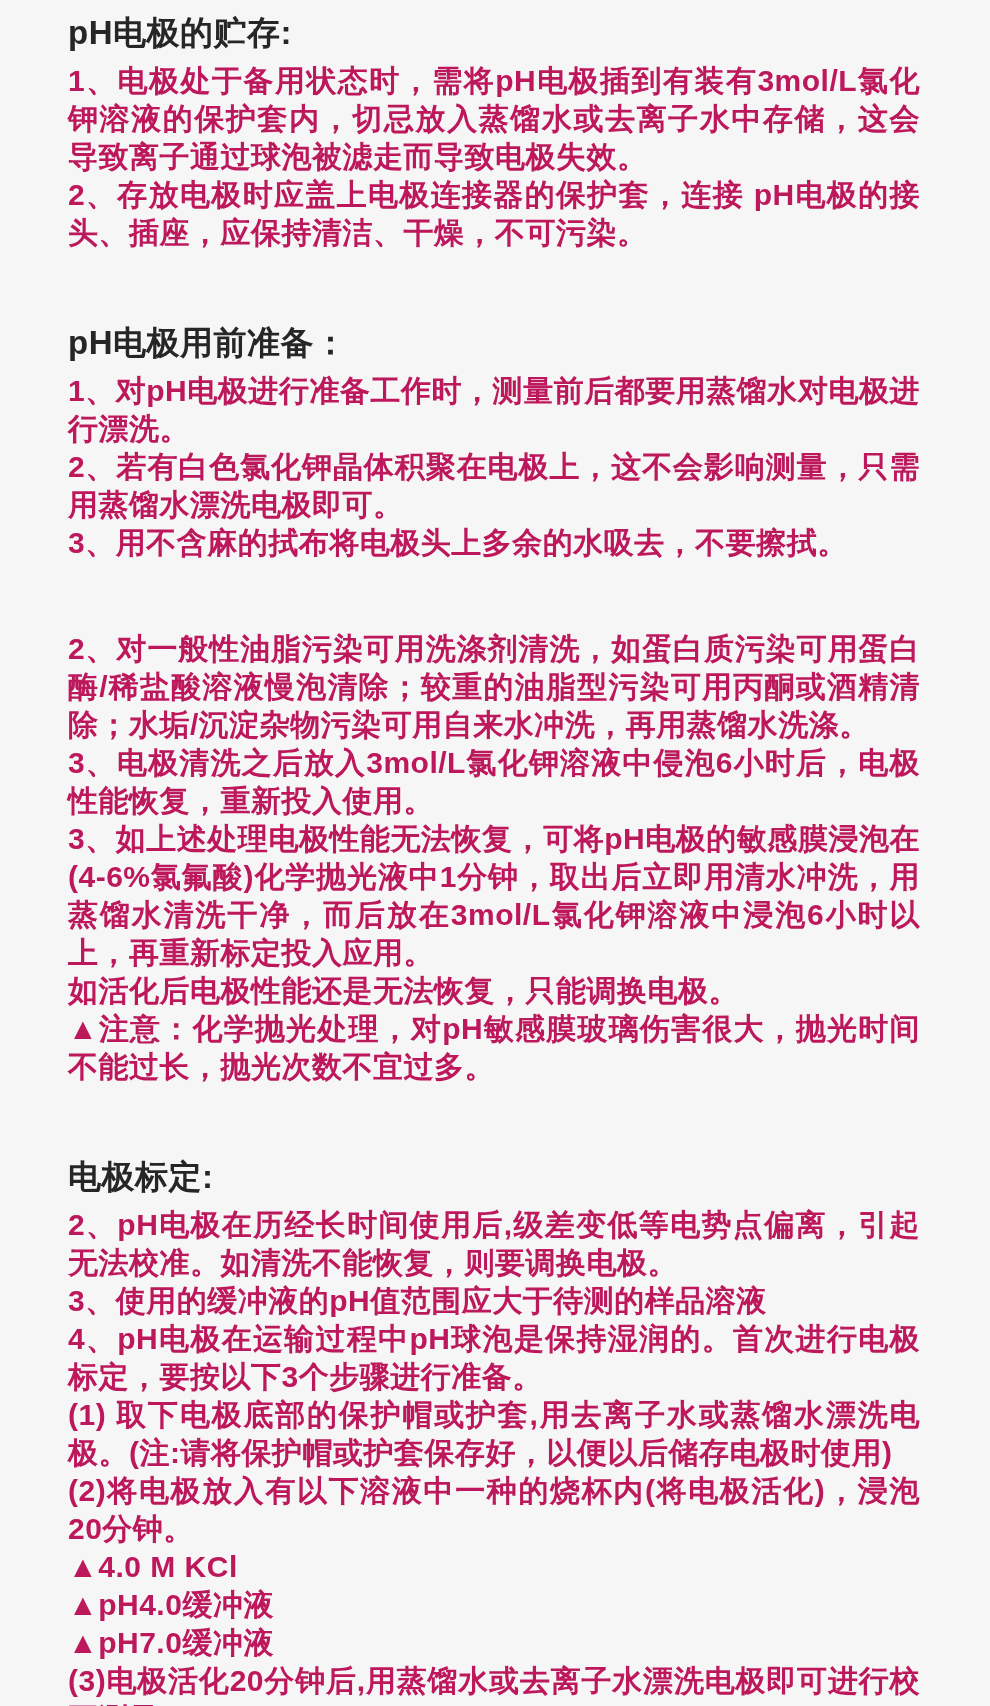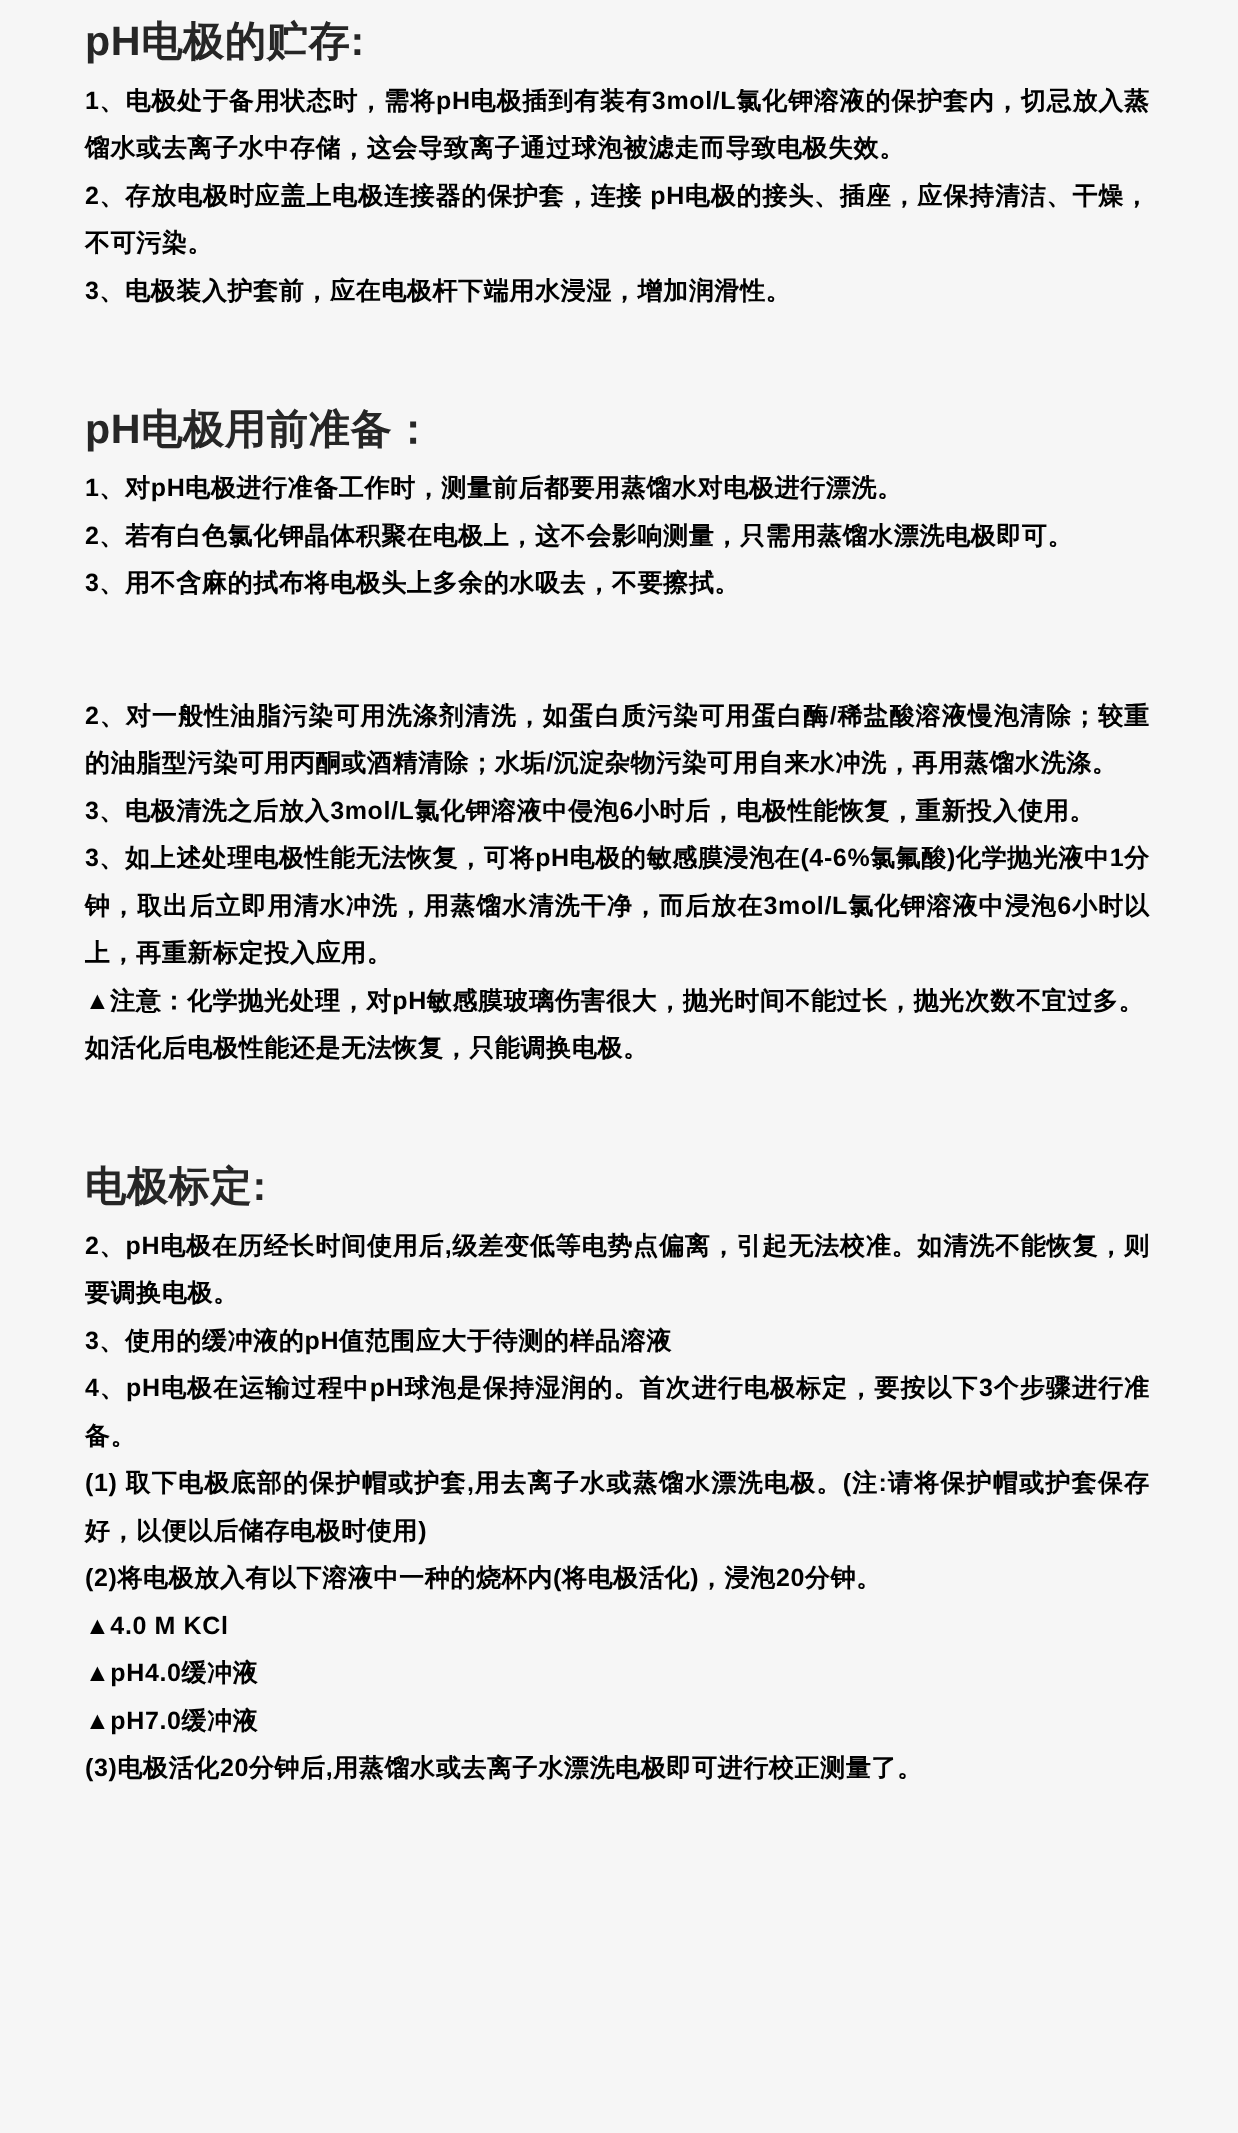--- a/index.html
+++ b/index.html
@@ -36,12 +36,12 @@
     color: #262626;
   }
   .item {
-    font-size: 20px;
+    font-size: 30px;
     line-height: 38px;
     font-weight: 600;
     letter-spacing: 0.5px;
     margin: 0;
-    color: #000000;
+    color: #be185d;
     text-align: justify;
     text-justify: inter-ideograph;
   }

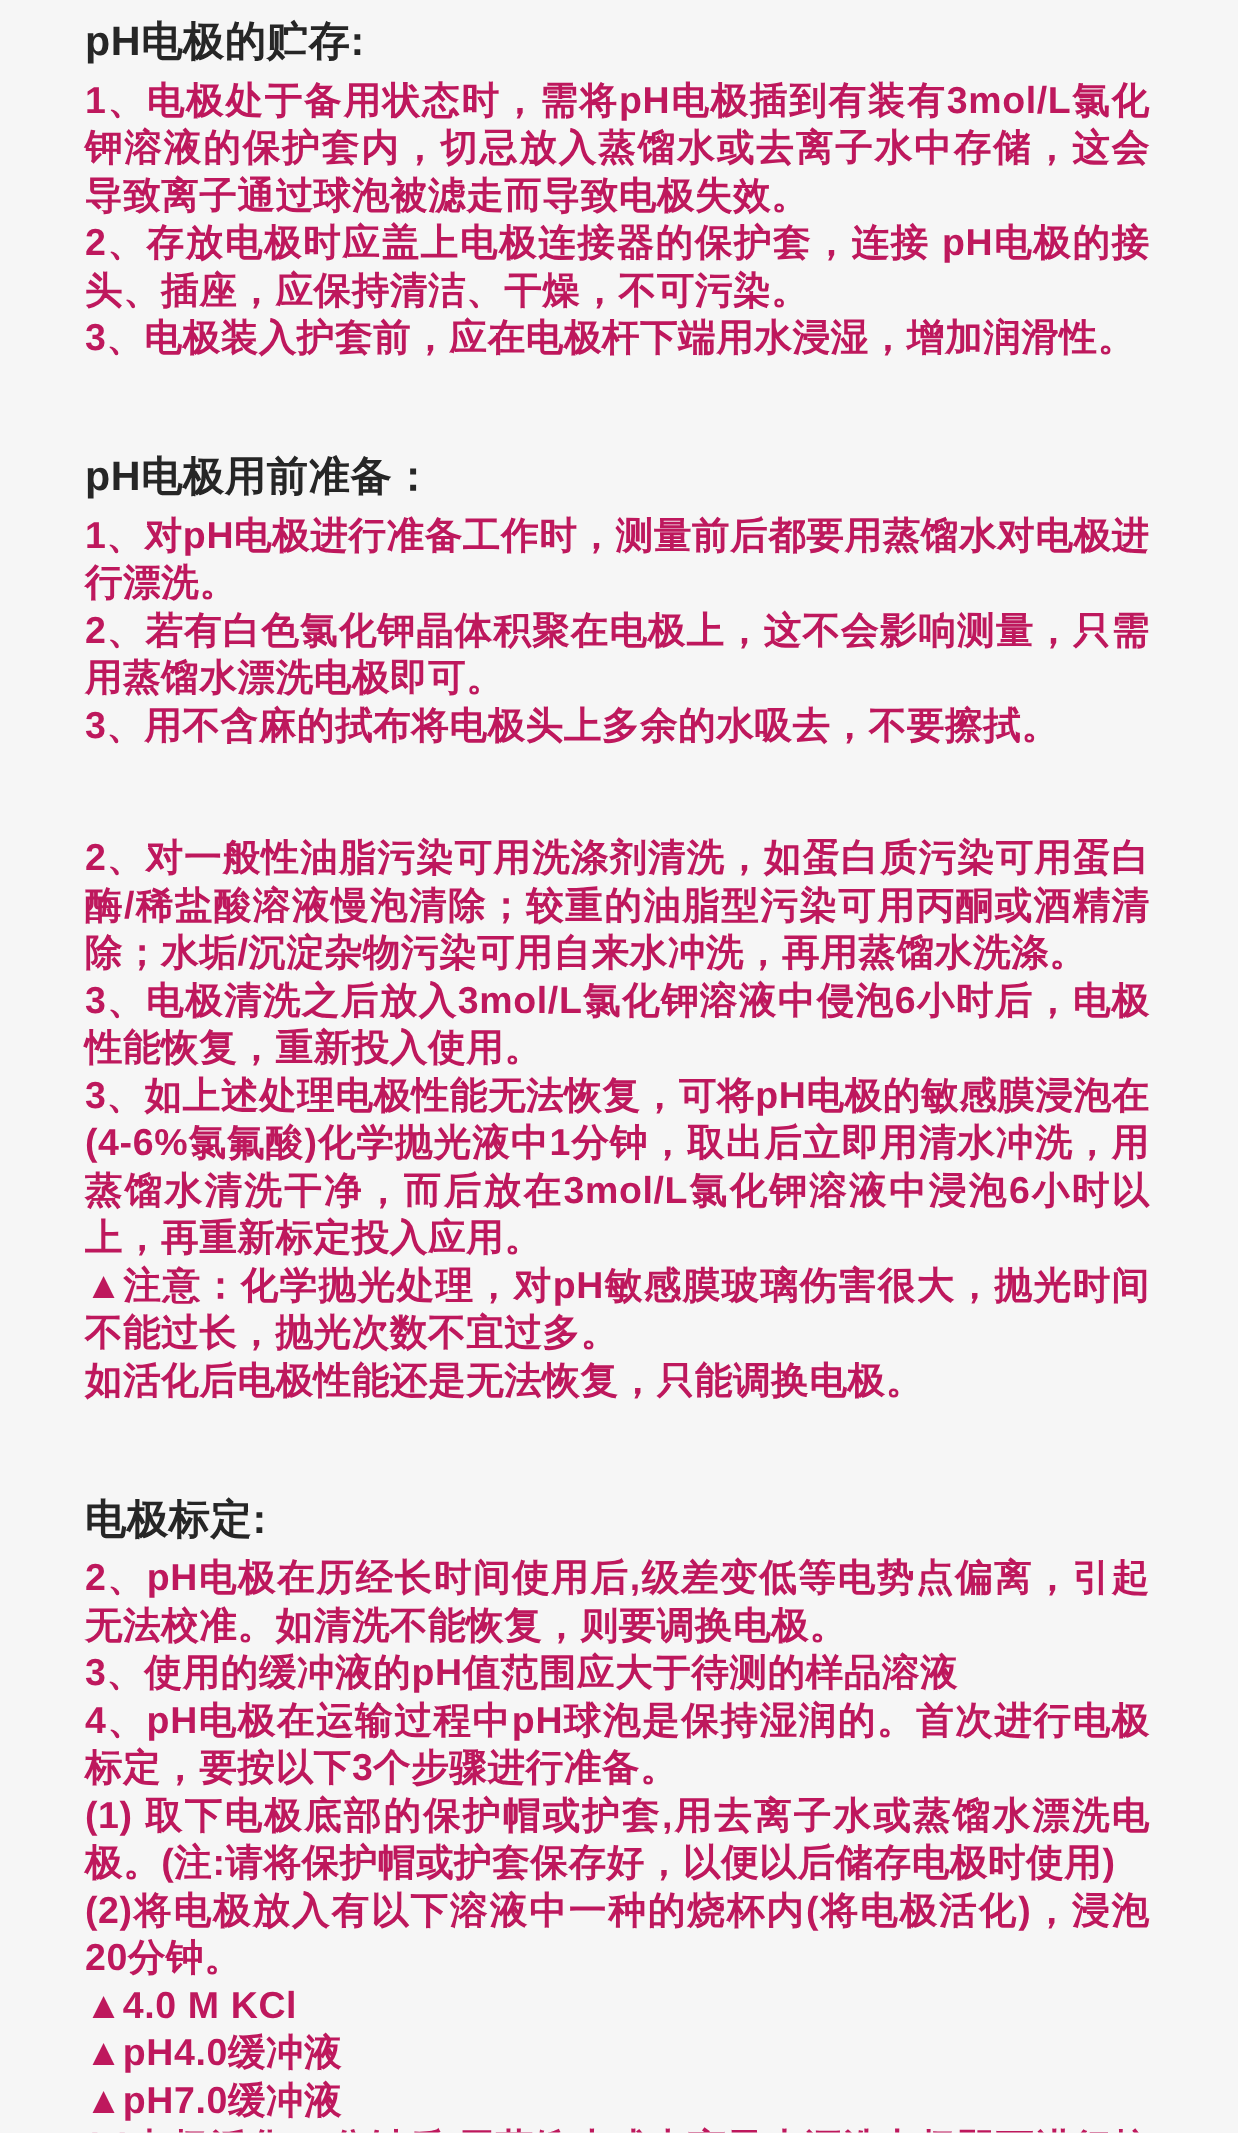--- a/index.html
+++ b/index.html
@@ -55,7 +55,6 @@
     <h2 class="section-title">pH电极的贮存:</h2>
     <p class="item">1、电极处于备用状态时，需将pH电极插到有装有3mol/L氯化钾溶液的保护套内，切忌放入蒸馏水或去离子水中存储，这会导致离子通过球泡被滤走而导致电极失效。</p>
     <p class="item">2、存放电极时应盖上电极连接器的保护套，连接 pH电极的接头、插座，应保持清洁、干燥，不可污染。</p>
-    <p class="item">3、电极装入护套前，应在电极杆下端用水浸湿，增加润滑性。</p>
   </div>
 
   <div class="section">

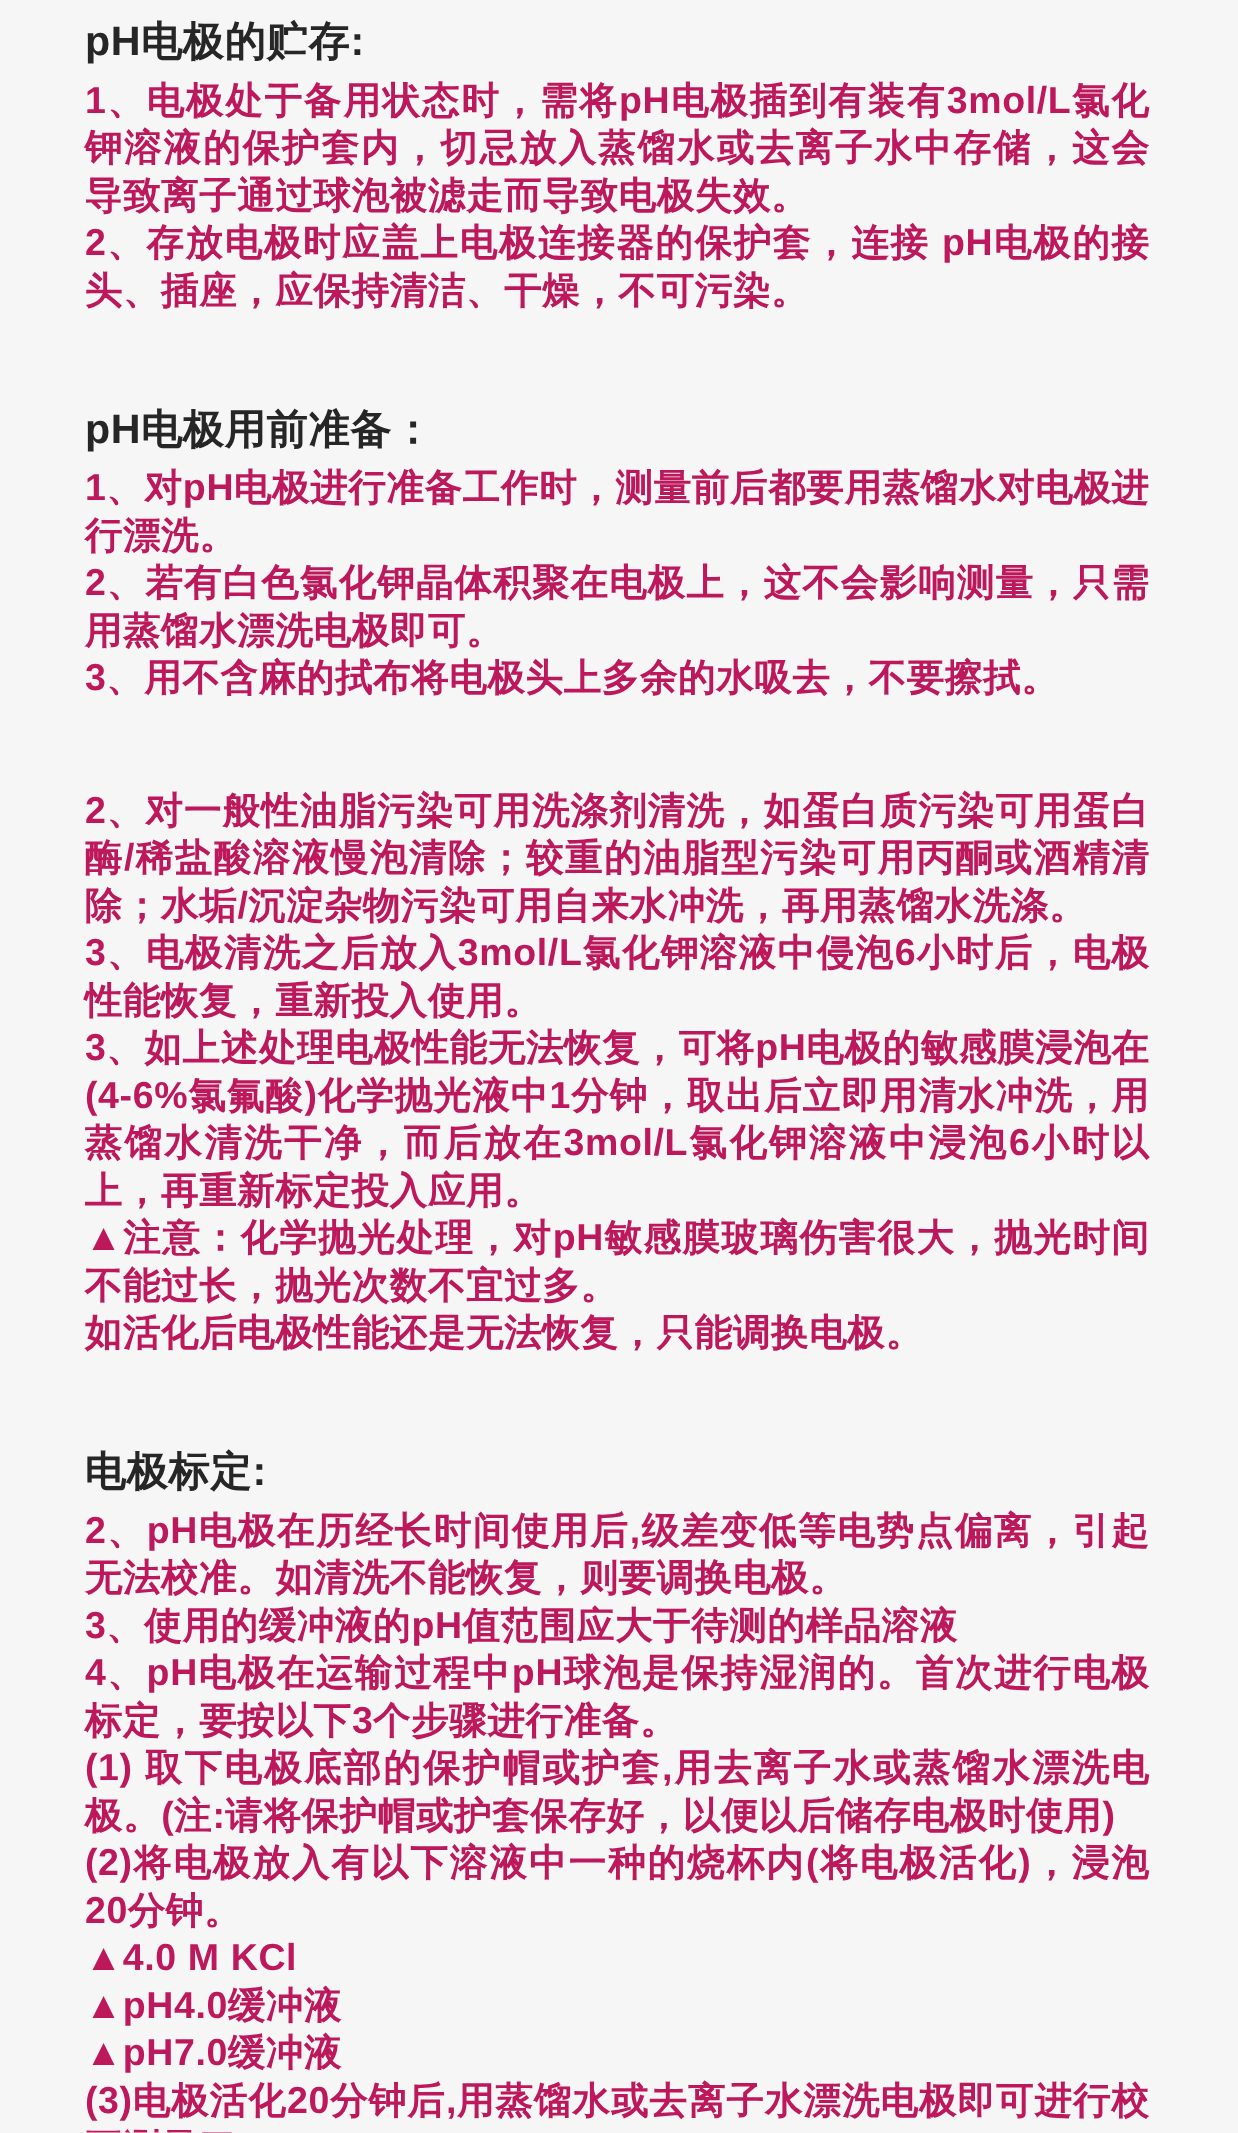--- a/index.html
+++ b/index.html
@@ -68,8 +68,8 @@
     <p class="item">2、对一般性油脂污染可用洗涤剂清洗，如蛋白质污染可用蛋白酶/稀盐酸溶液慢泡清除；较重的油脂型污染可用丙酮或酒精清除；水垢/沉淀杂物污染可用自来水冲洗，再用蒸馏水洗涤。</p>
     <p class="item">3、电极清洗之后放入3mol/L氯化钾溶液中侵泡6小时后，电极性能恢复，重新投入使用。</p>
     <p class="item">3、如上述处理电极性能无法恢复，可将pH电极的敏感膜浸泡在(4-6%氯氟酸)化学抛光液中1分钟，取出后立即用清水冲洗，用蒸馏水清洗干净，而后放在3mol/L氯化钾溶液中浸泡6小时以上，再重新标定投入应用。</p>
+    <p class="item">如活化后电极性能还是无法恢复，只能调换电极。</p>
     <p class="item">▲注意：化学抛光处理，对pH敏感膜玻璃伤害很大，抛光时间不能过长，抛光次数不宜过多。</p>
-    <p class="item">如活化后电极性能还是无法恢复，只能调换电极。</p>
   </div>
 
   <div class="section">

